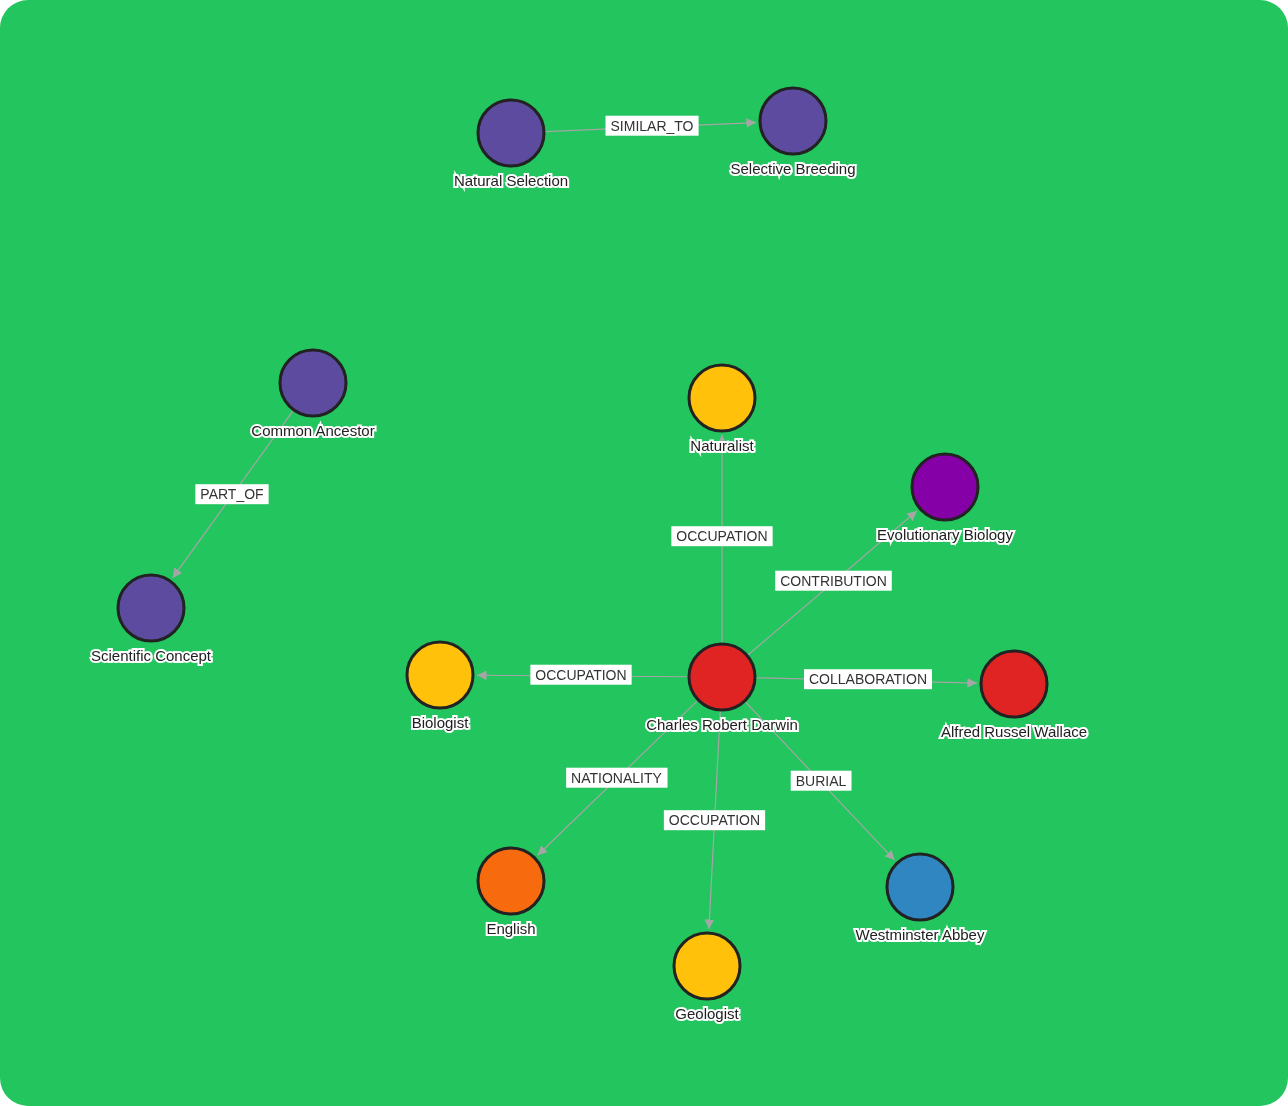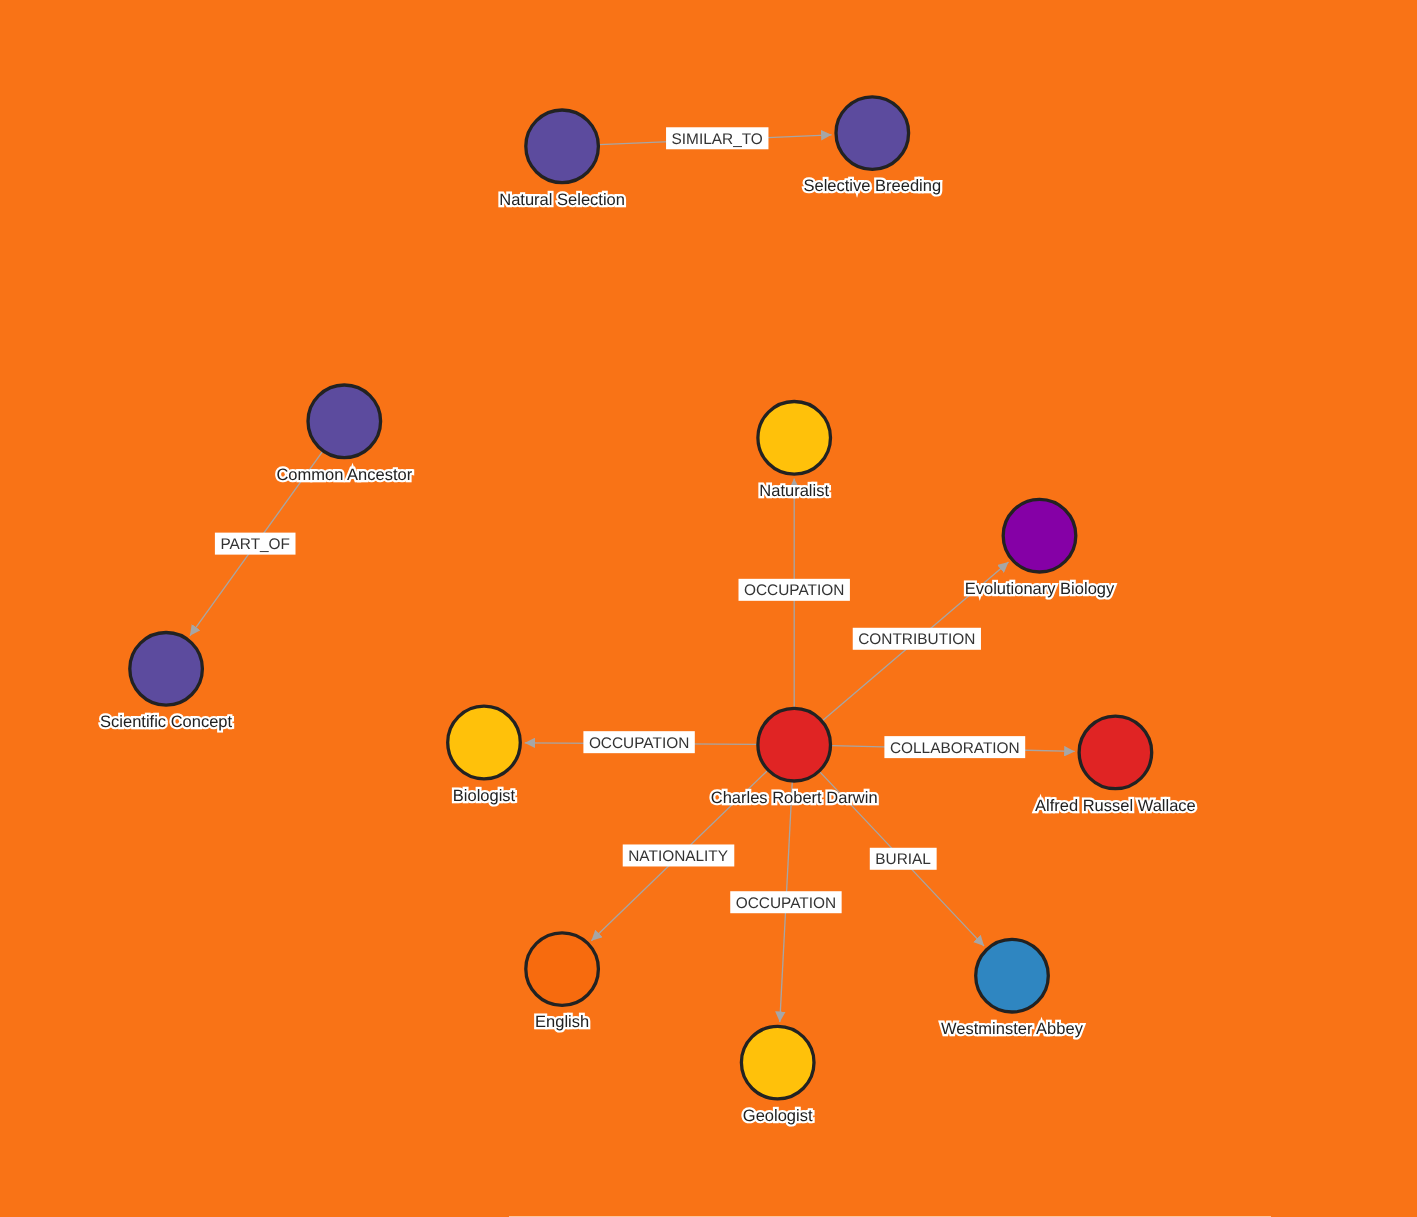--- a/index.html
+++ b/index.html
@@ -12,8 +12,9 @@
     position: relative;
     width: 1288px;
     height: 1106px;
-    background: #f97316;
+    background: #22c55e;
     overflow: hidden;
+    border-radius: 28px;
   }
   svg { display: block; width: 1288px; height: 1106px; }
 

